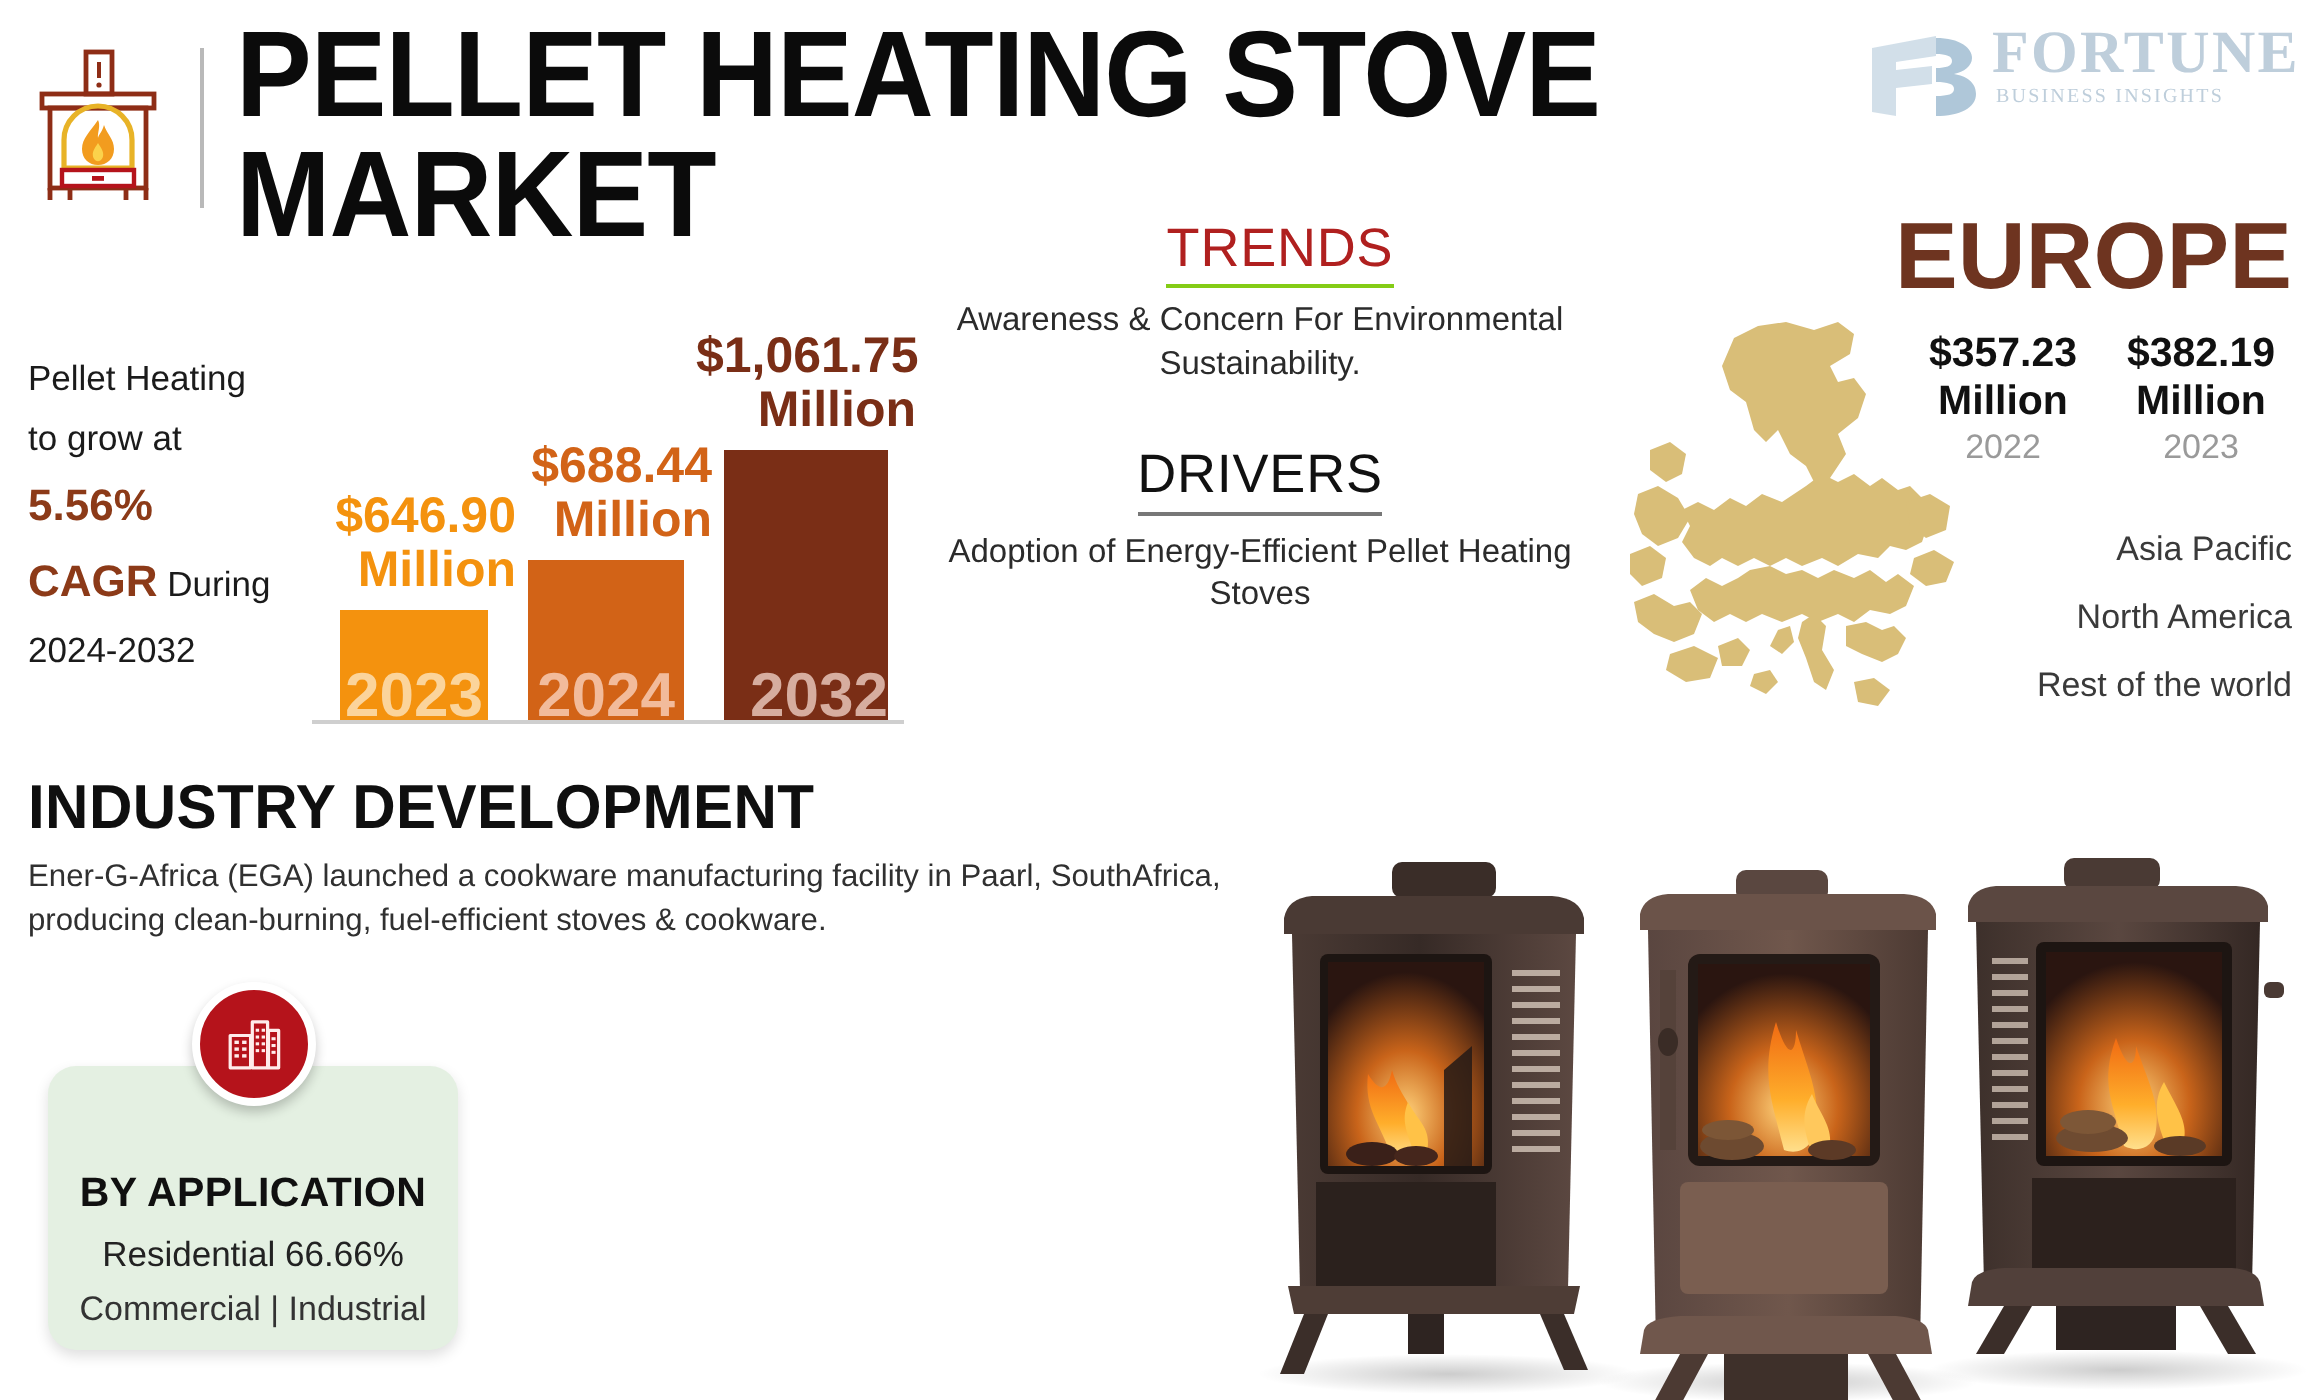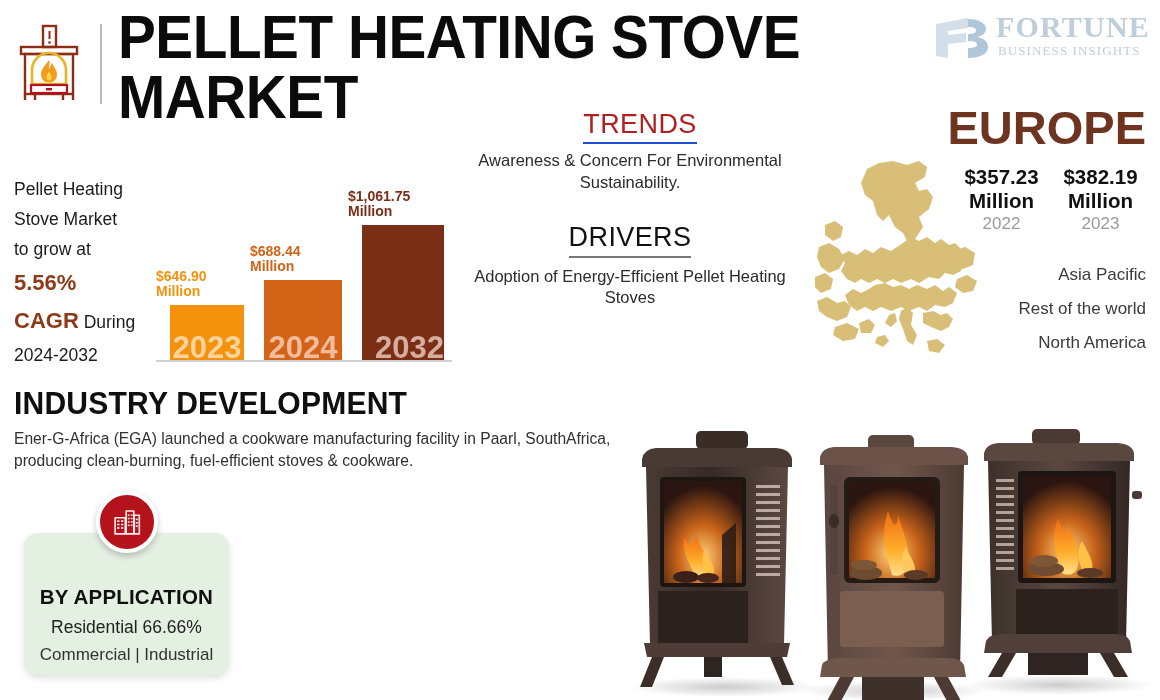--- a/index.html
+++ b/index.html
@@ -31,7 +31,7 @@
   .fbi-sub {
     position:absolute; left:64px; top:32px;
     font-family:"Liberation Serif", serif; font-weight:400;
-    font-size:13px; letter-spacing:1.1px; color:#b9cad8; line-height:1;
+    font-size:10px; letter-spacing:1.1px; color:#b9cad8; line-height:1;
   }
 
   

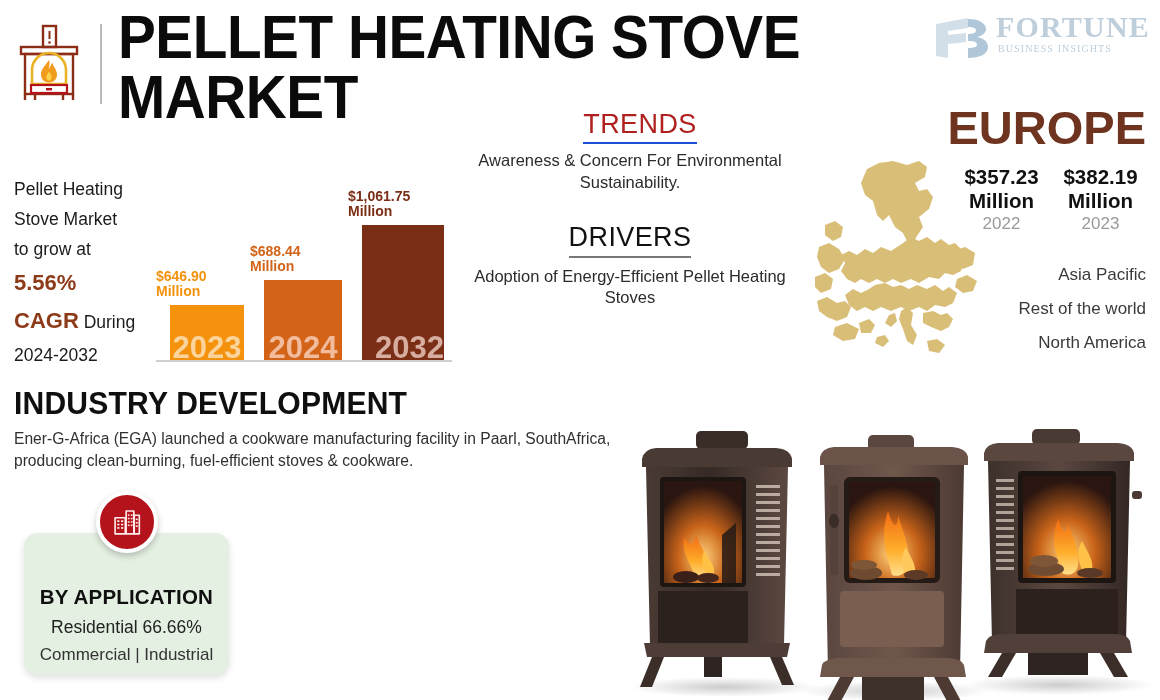--- a/index.html
+++ b/index.html
@@ -56,7 +56,7 @@
   
   .mid { position:absolute; left:462px; top:108px; width:336px; text-align:center; }
   .mid h3 { font-size:27px; font-weight:400; letter-spacing:.4px; line-height:1.2; display:inline-block; padding-bottom:2px; }
-  .mid h3.trends { color:#b0201f; border-bottom:2px solid #1d4ed8;margin-left:20px; }
+  .mid h3.trends { color:#b0201f; border-bottom:2px solid #84cc16;margin-left:20px; }
   .mid h3.drivers { color:#111; border-bottom:2px solid #777; }
   .mid p { font-size:16.5px; color:#2b2b2b; line-height:1.3; }
   .mid .blk-trend { margin-top:6px; }

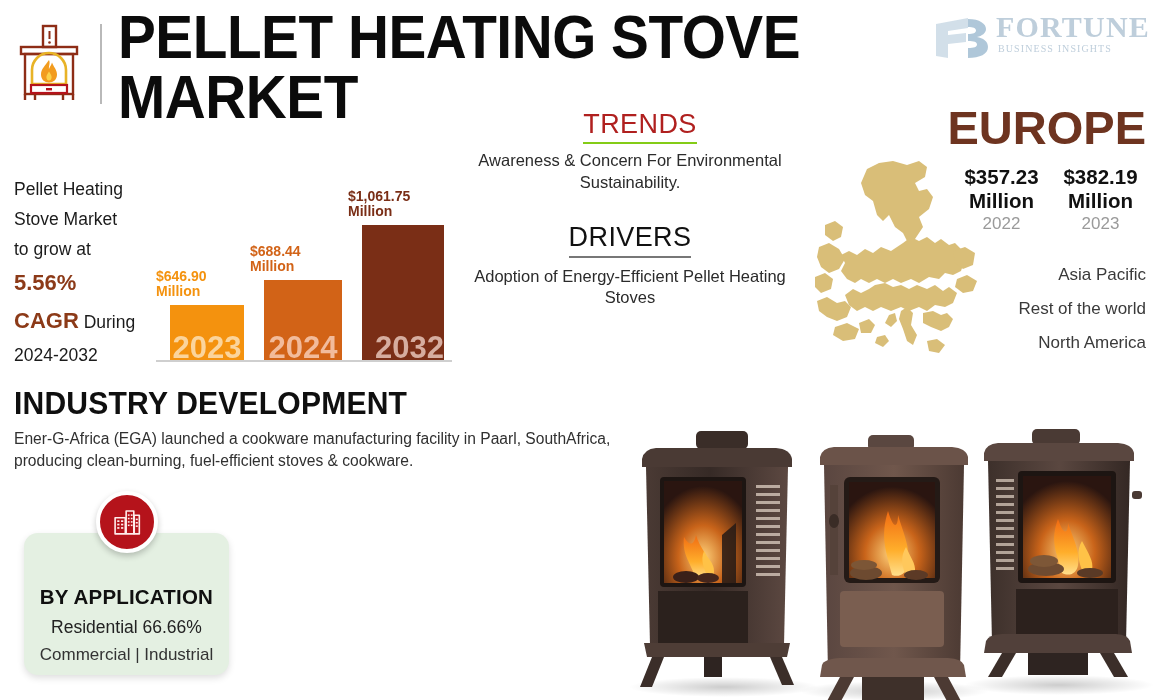--- a/index.html
+++ b/index.html
@@ -50,7 +50,7 @@
   }
   .bar-lbl {
     position:absolute; left:-14px; width:calc(100% + 28px);
-    text-align:left; font-weight:700; font-size:14px; line-height:1.08;
+    text-align:right; font-weight:700; font-size:25px; line-height:1.08;
   }
 
   

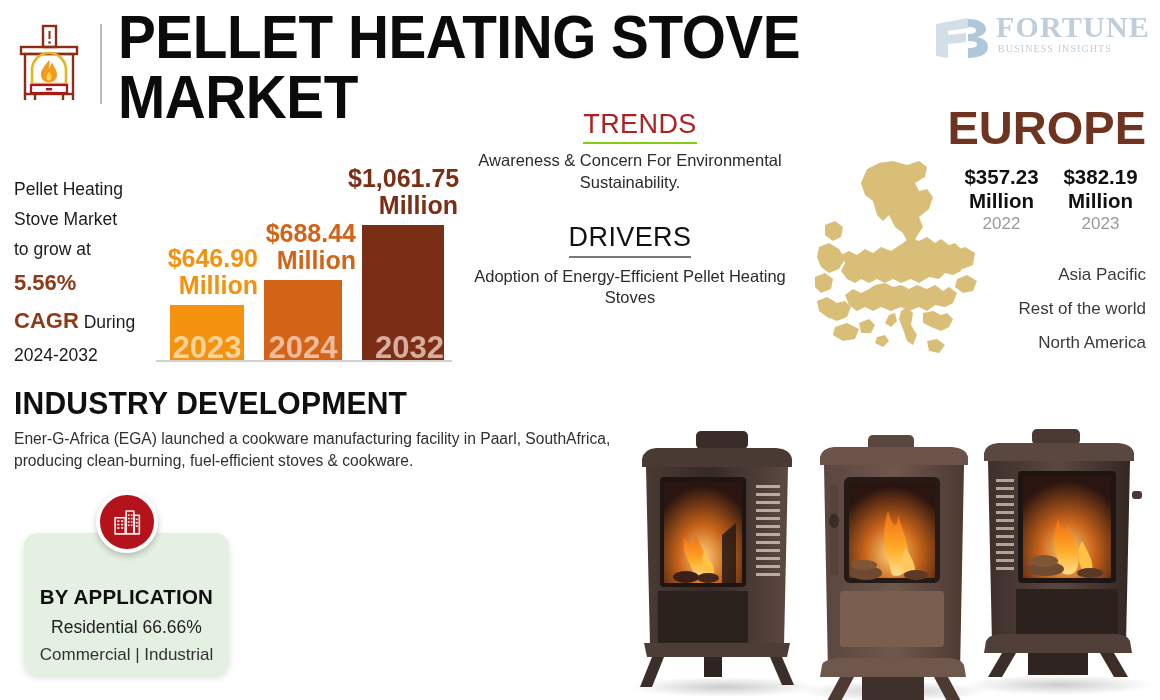--- a/index.html
+++ b/index.html
@@ -145,7 +145,6 @@
 
   <div class="cagr">
     <div class="cagr-row">Pellet Heating</div>
-    <div class="cagr-row">Stove Market</div>
     <div class="cagr-row">to grow at</div>
     <div class="cagr-row"><span class="big">5.56%</span></div>
     <div class="cagr-row">

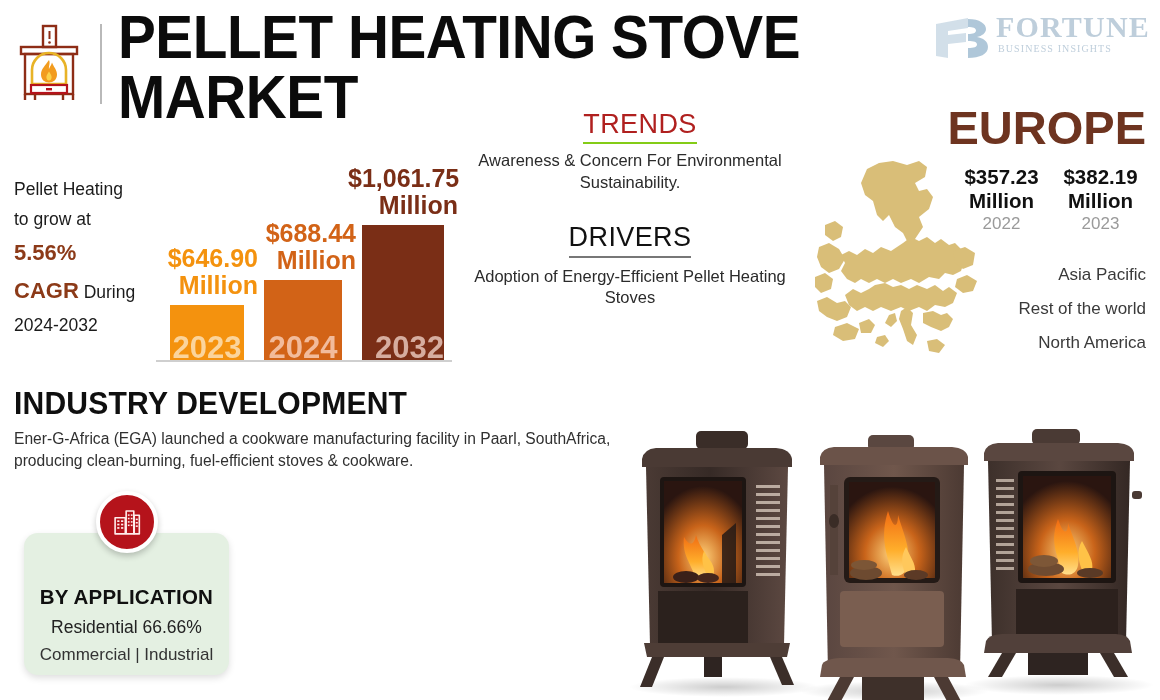--- a/index.html
+++ b/index.html
@@ -220,8 +220,8 @@
 
   <div class="eu-regions">
     <div>Asia Pacific</div>
+    <div>North America</div>
     <div>Rest of the world</div>
-    <div>North America</div>
   </div>
 
   <div class="ind-h">INDUSTRY DEVELOPMENT</div>

